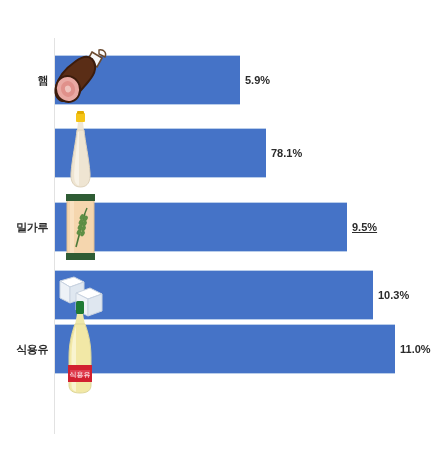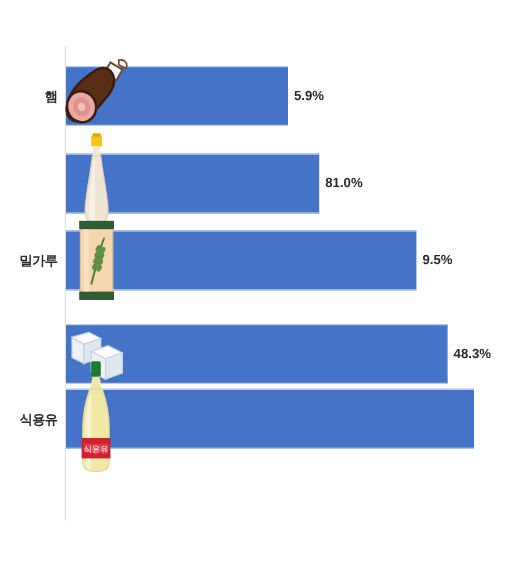--- a/index.html
+++ b/index.html
@@ -145,7 +145,7 @@
           <path d="M26 21 C25.4 32 23 48 22.2 62 C21.8 69 23.3 74 27 74.6 L27 21 Z" fill="#f8f2e6"></path>
         </svg>
       </div>
-      <div class="value-label" style="left:271px;">81.0%</div>
+      <div class="value-label" style="left:271px;">78.1%</div>
     </div>
 
     <div class="bar-row" style="top:182px;">

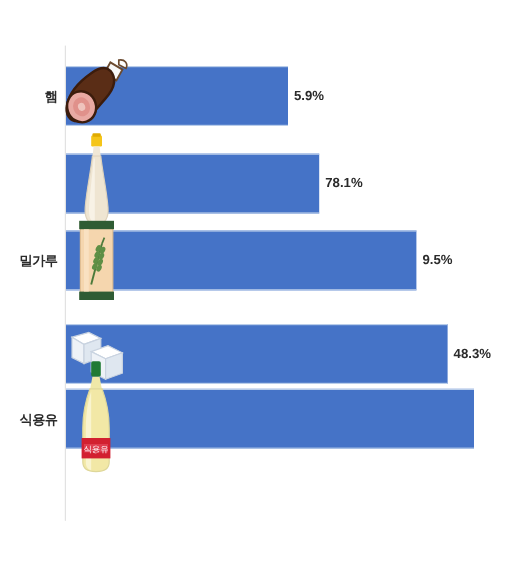--- a/index.html
+++ b/index.html
@@ -148,7 +148,7 @@
       <div class="value-label" style="left:271px;">78.1%</div>
     </div>
 
-    <div class="bar-row" style="top:182px;">
+    <div class="bar-row" style="top:192px;">
       <div class="cat-label">밀가루</div>
       <div class="bar" style="width:292px;"></div>
       <div class="icon-wrap">

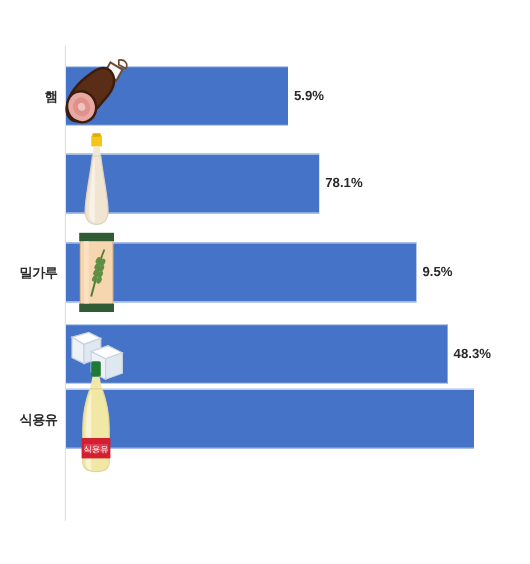--- a/index.html
+++ b/index.html
@@ -172,7 +172,7 @@
           <path d="M33 22 L35 17" stroke="#4b7a3a" stroke-width="1.4"></path>
         </svg>
       </div>
-      <div class="value-label" style="left:352px;">9.5%</div>
+      <div class="value-label" style="left:352px;text-decoration:underline;">9.5%</div>
     </div>
 
     <div class="bar-row" style="top:260px;">

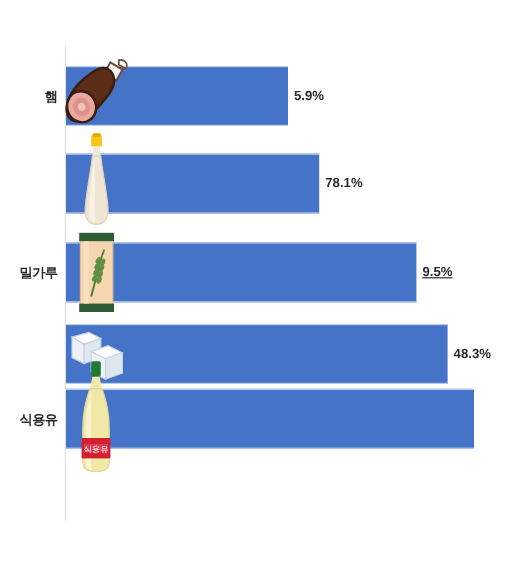--- a/index.html
+++ b/index.html
@@ -193,7 +193,7 @@
           </g>
         </svg>
       </div>
-      <div class="value-label" style="left:378px;">48.3%</div>
+      <div class="value-label" style="left:378px;">10.3%</div>
     </div>
 
     <div class="bar-row" style="top:314px;">

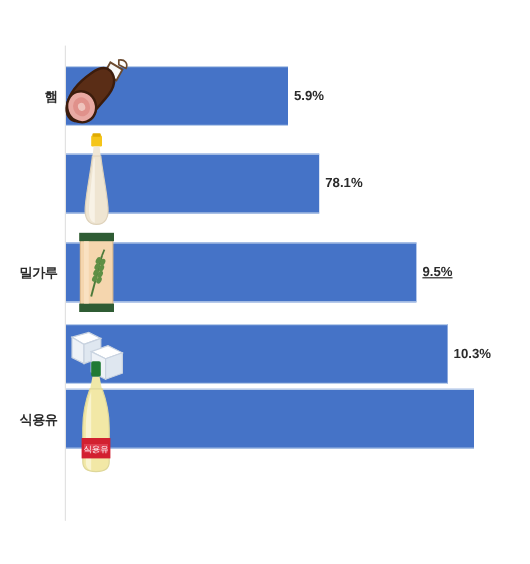--- a/index.html
+++ b/index.html
@@ -214,6 +214,7 @@
           <text x="28" y="77.5" font-family="'Liberation Sans', sans-serif" font-size="7" fill="#ffffff" text-anchor="middle">식용유</text>
         </svg>
       </div>
+      <div class="value-label" style="left:400px;">11.0%</div>
     </div>
 
   </div>

